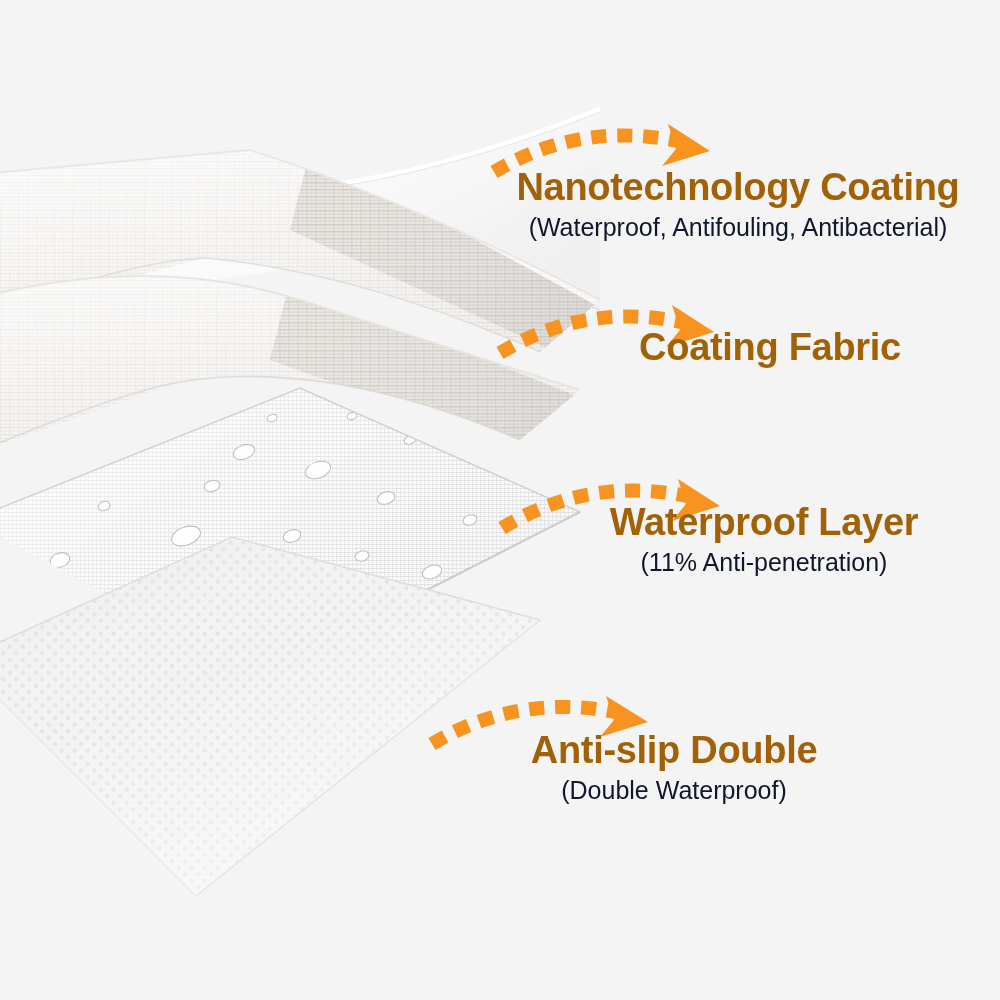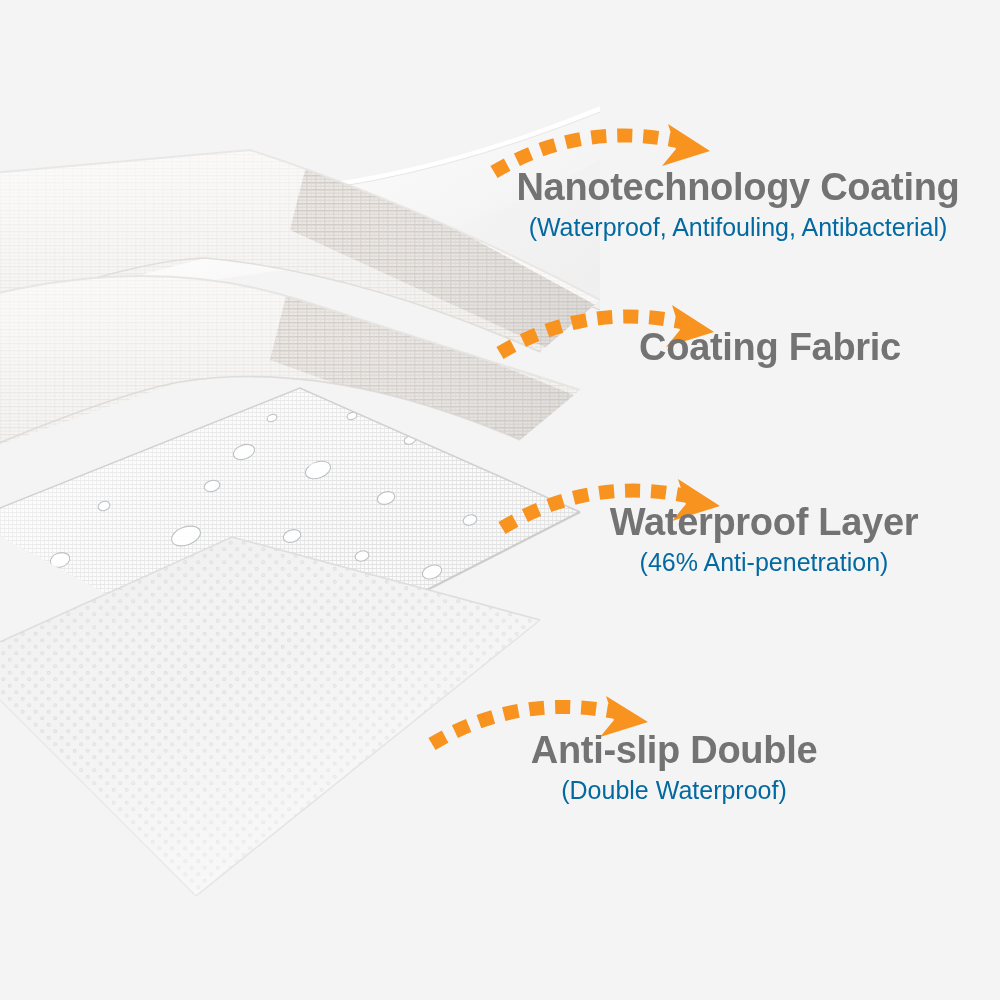--- a/index.html
+++ b/index.html
@@ -36,7 +36,7 @@
   }
   .anno-title {
     margin: 0;
-    color: #737373;
+    color: #a16207;
     font-size: 38px;
     font-weight: bold;
     letter-spacing: -0.3px;

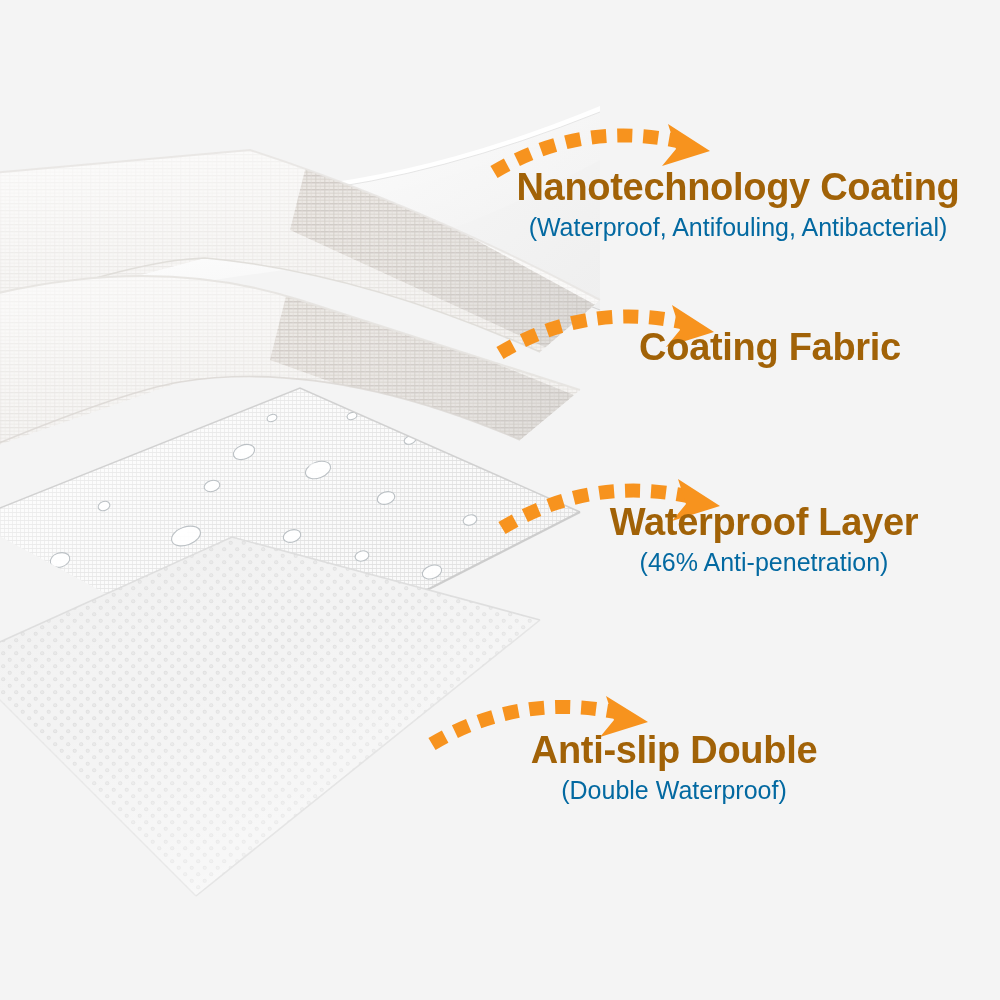--- a/index.html
+++ b/index.html
@@ -45,7 +45,7 @@
   }
   .anno-sub {
     margin: 6px 0 0 0;
-    color: #0369a1;
+    color: #0f172a;
     font-size: 25px;
     font-weight: normal;
     line-height: 1.1;

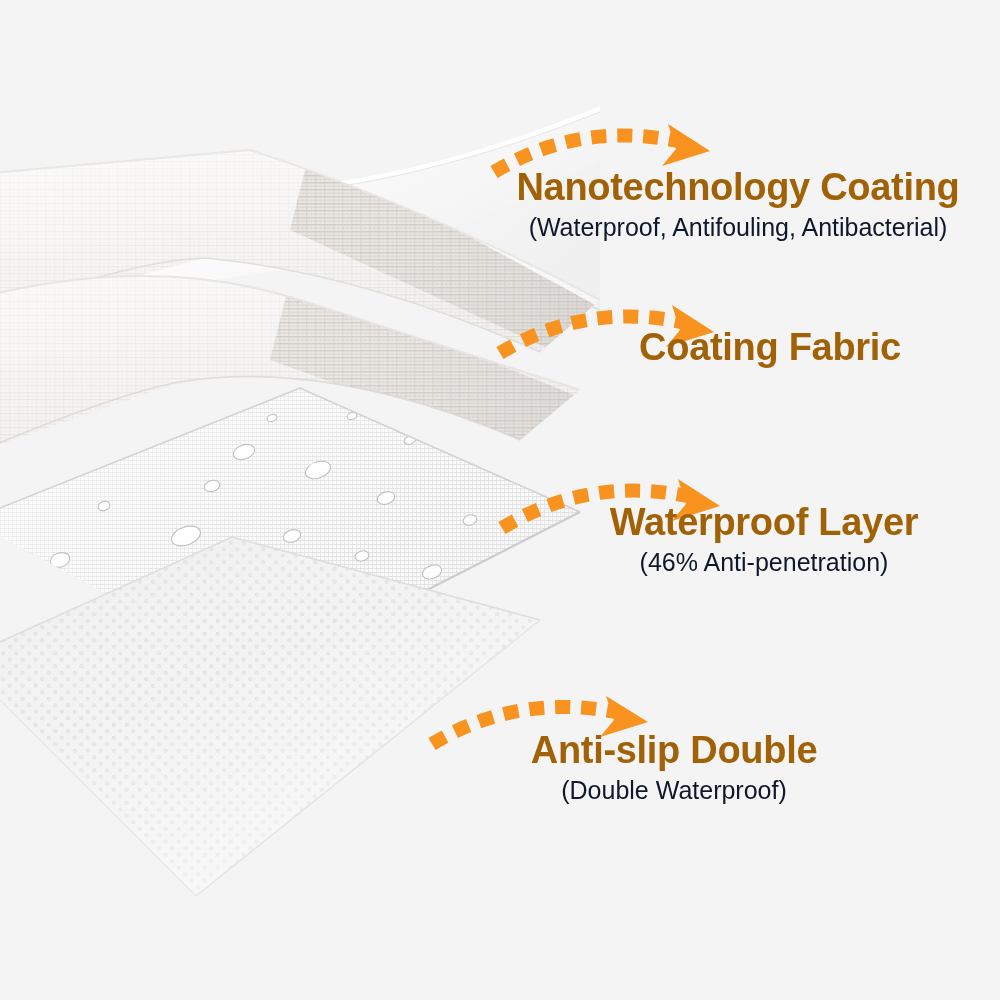--- a/index.html
+++ b/index.html
@@ -244,7 +244,7 @@
   </svg>
   <div class="annotation" id="anno-2">
     <p class="anno-title">Waterproof Layer</p>
-    <p class="anno-sub">(46% Anti-penetration)</p>
+    <p class="anno-sub">(11% Anti-penetration)</p>
   </div>
 
   <svg class="anno-arrow" style="left:424px; top:696px; width:230px; height:56px;" viewBox="0 0 230 56">

